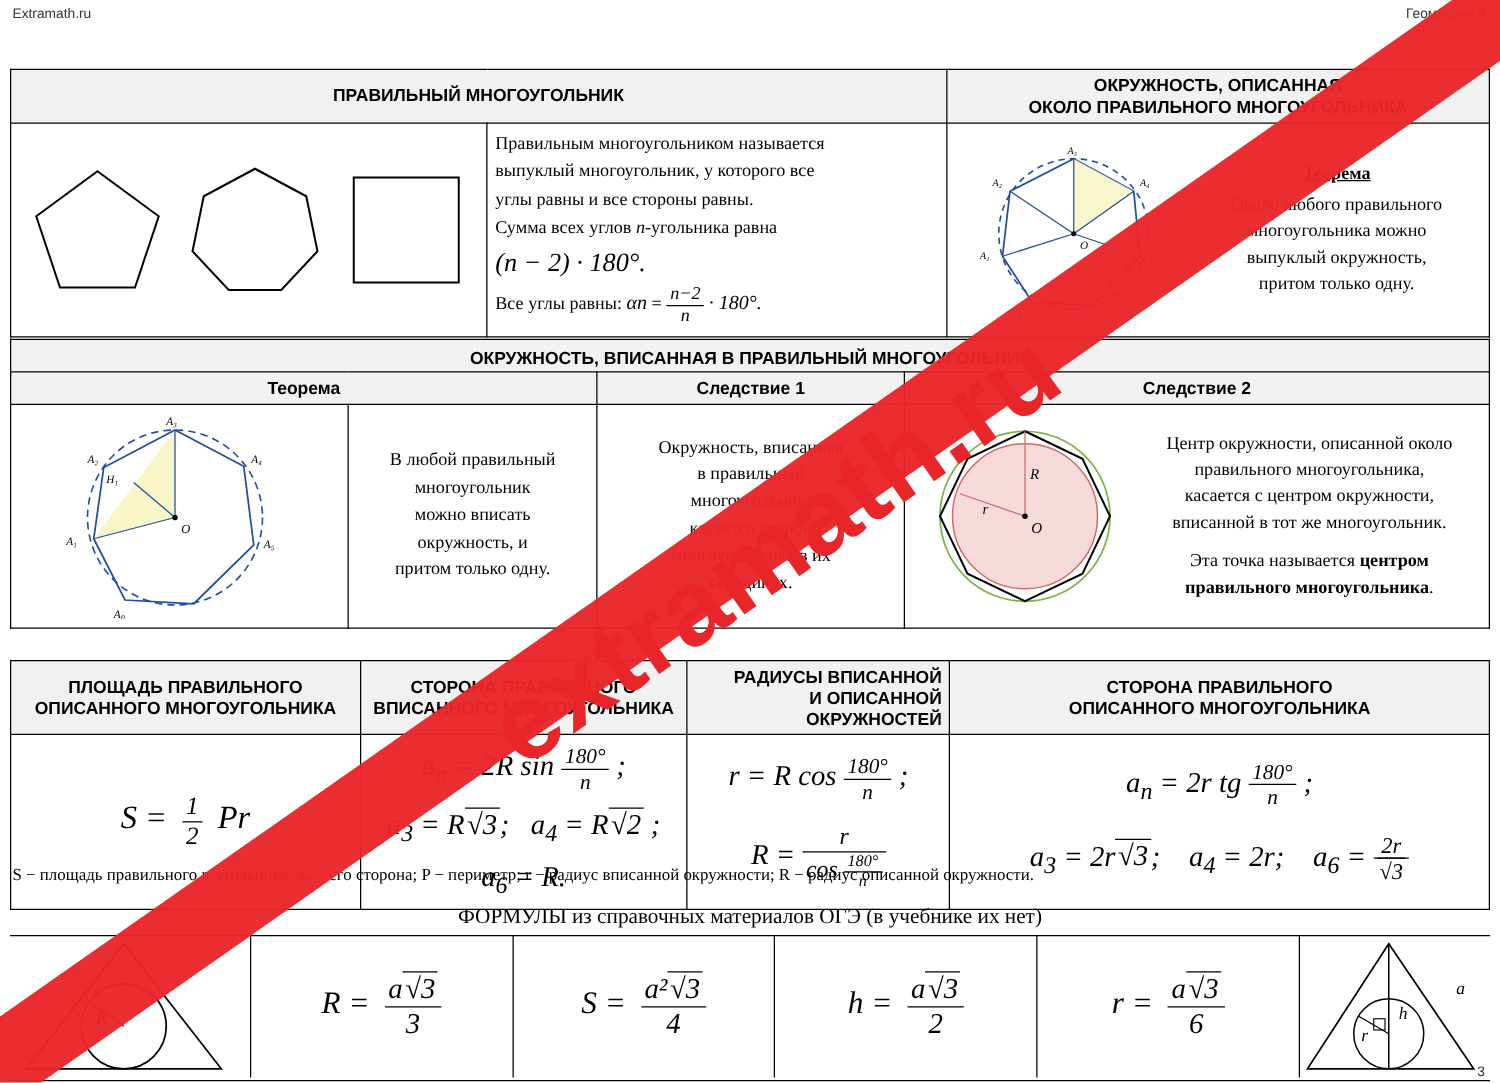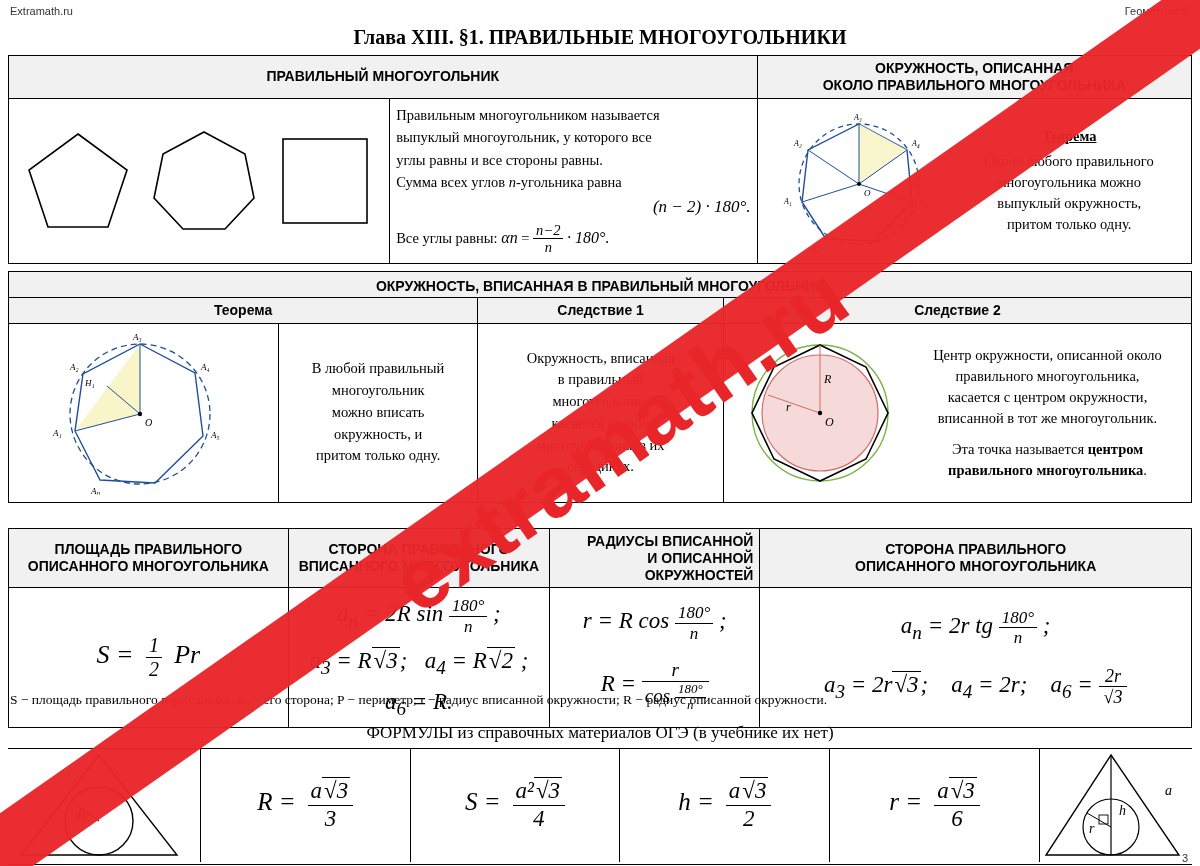--- a/index.html
+++ b/index.html
@@ -188,7 +188,6 @@
   <div class="header-right">Геометрия 9</div>
   <div class="page-number">3</div>
 
-  <div class="chapter-title">Глава XIII. §1. ПРАВИЛЬНЫЕ МНОГОУГОЛЬНИКИ</div>
 
   <table class="grid-table" id="block1">
     <tbody>

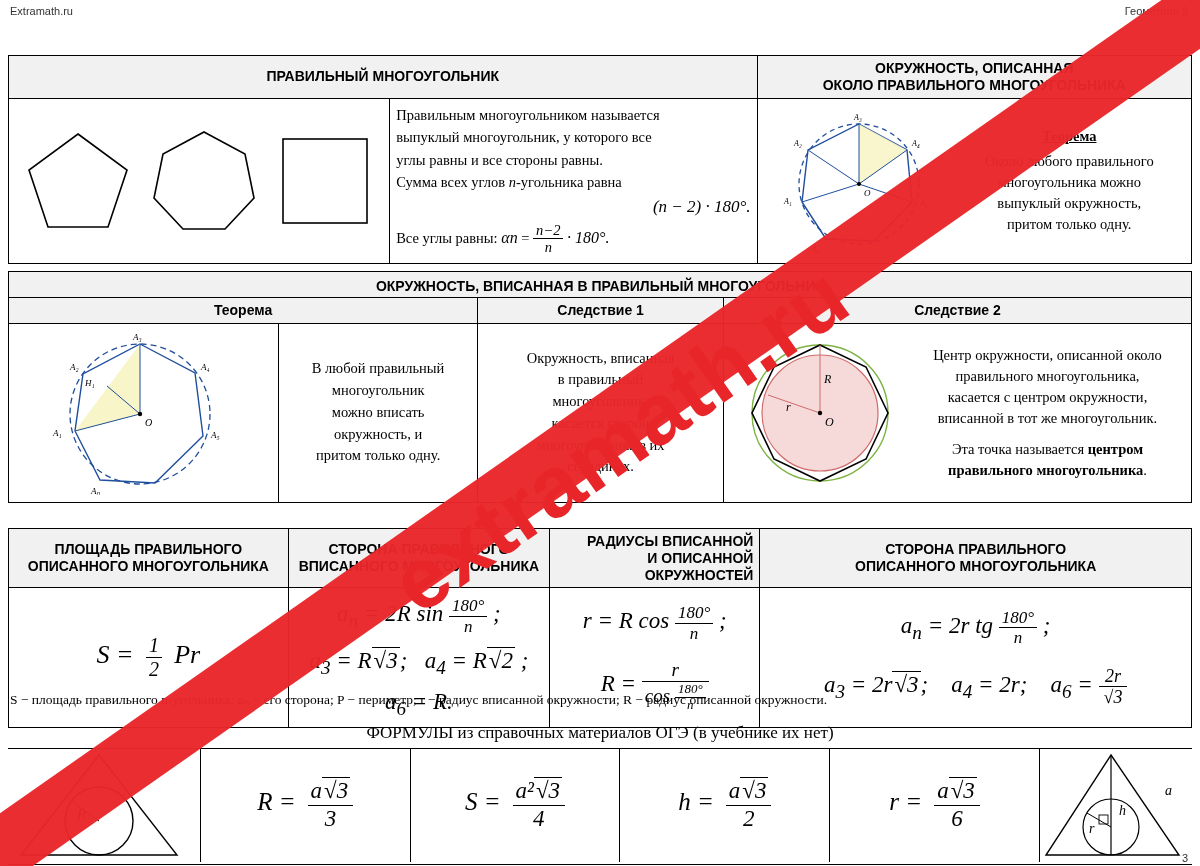--- a/index.html
+++ b/index.html
@@ -220,7 +220,7 @@
           <span>Сумма всех углов</span>
           <span class="ital">n</span><span>-угольника равна</span>
         </p>
-        <p style="font-size:17px;text-align:right;" class="ital">(n − 2) · 180°.</p>
+        <p style="font-size:21px;" class="ital">(n − 2) · 180°.</p>
         <p>
           <span>Все углы равны:</span>
           <span class="ital" style="font-size:16px;">αn</span>

